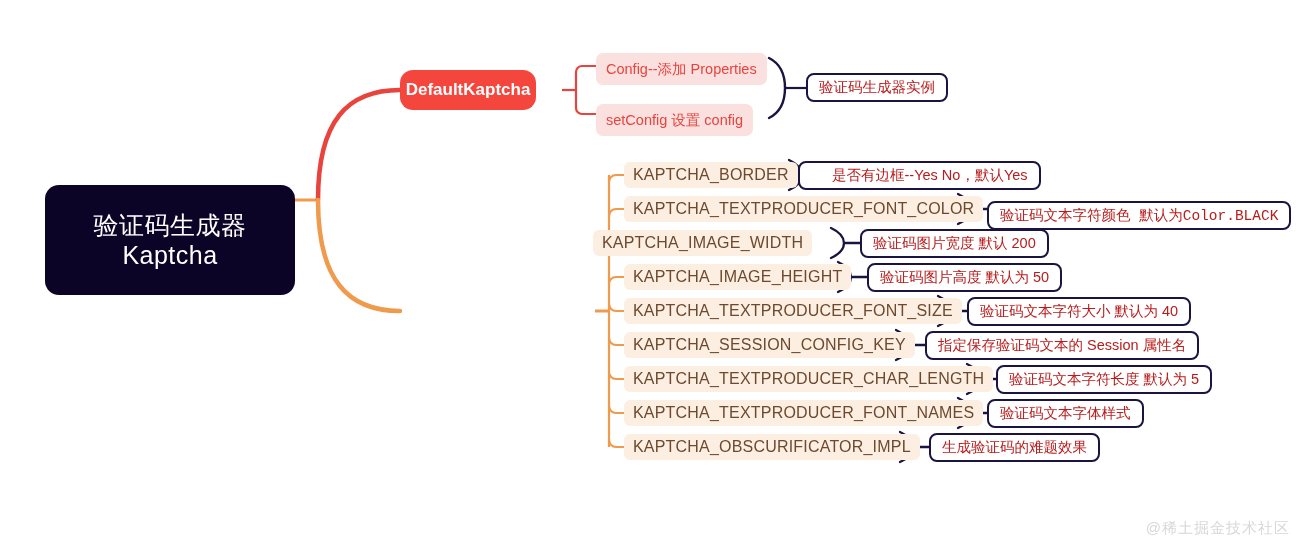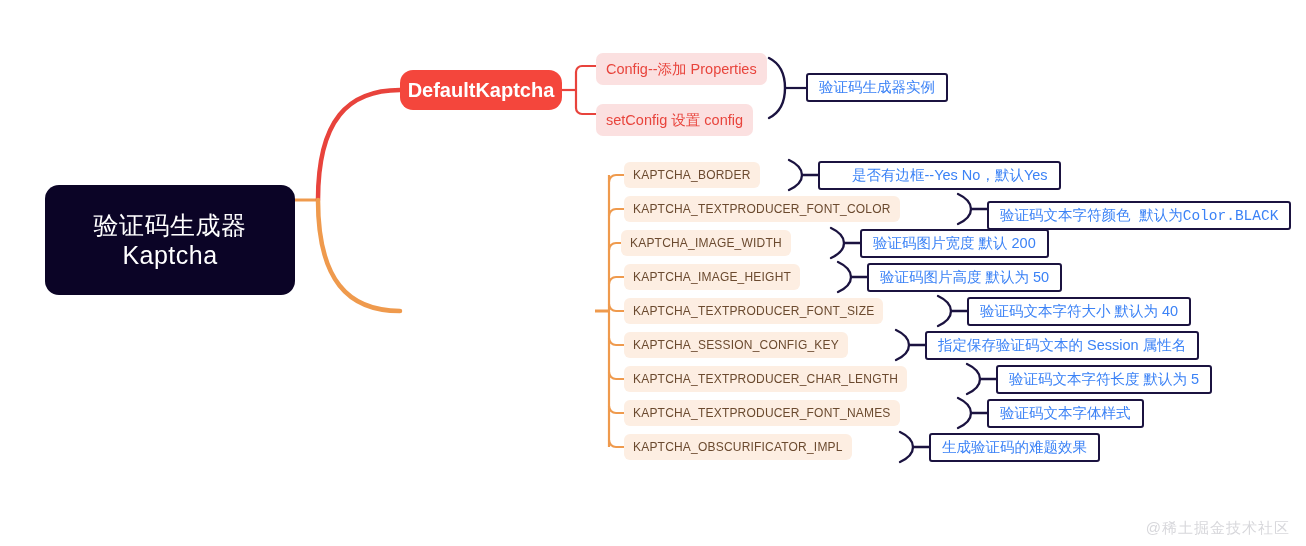--- a/index.html
+++ b/index.html
@@ -26,9 +26,9 @@
   .root .l2{font-size:25px;}
 
   .red-branch{
-    left:400px;top:70px;width:162px;height:40px;
+    left:400px;top:70px;width:136px;height:40px;
     background:#f4463c;border-radius:13px;
-    color:#ffffff;font-weight:bold;font-size:20px;
+    color:#ffffff;font-weight:bold;font-size:17px;
   }
   .orange-branch{
     left:400px;top:291px;width:195px;height:40px;

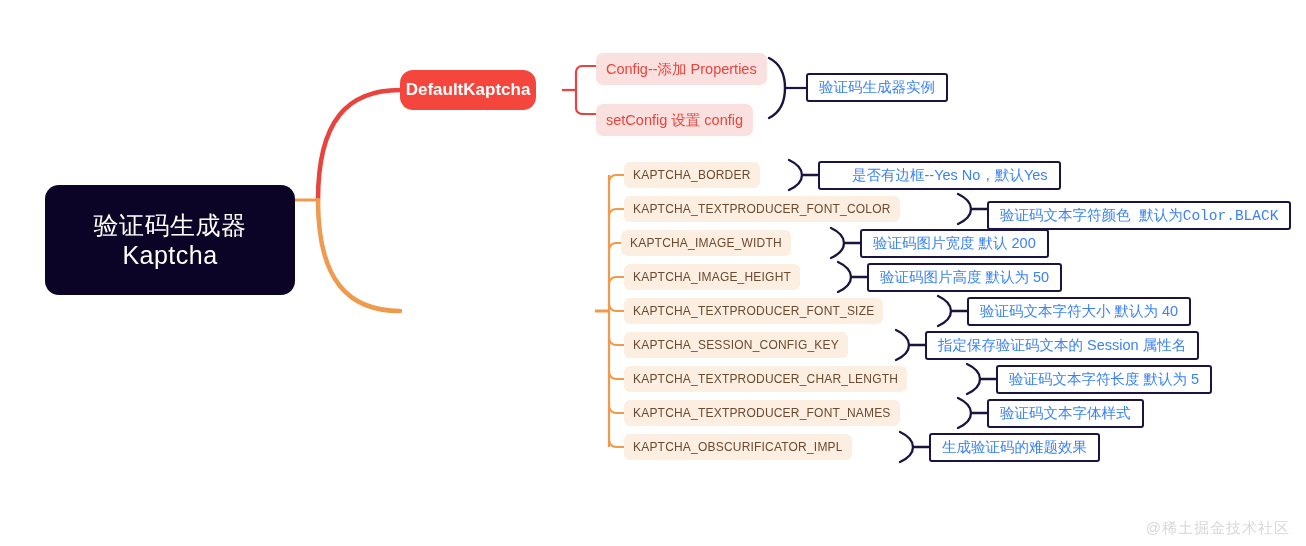--- a/index.html
+++ b/index.html
@@ -52,8 +52,8 @@
 
   .desc{
     position:absolute;background:#ffffff;
-    border:2px solid #1b1340;border-radius:3px;
-    color:#3b82f6;font-size:14.5px;height:29px;
+    border:2px solid #1b1340;border-radius:8px;
+    color:#b91c1c;font-size:14.5px;height:29px;
     display:flex;align-items:center;padding:0 11px;box-sizing:border-box;
     white-space:nowrap;
   }

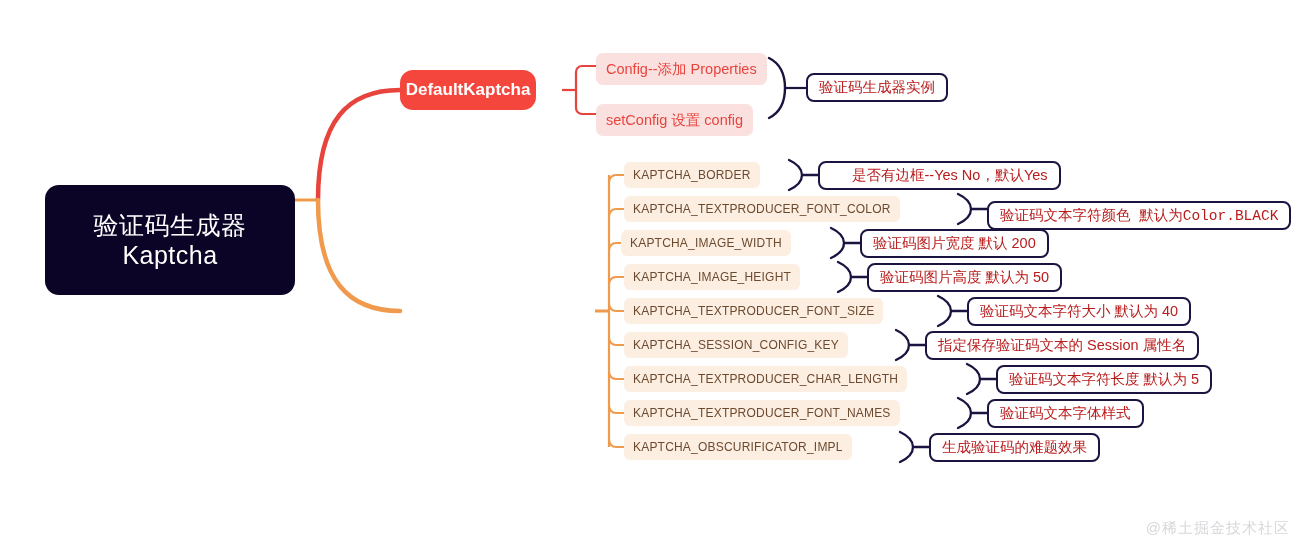--- a/index.html
+++ b/index.html
@@ -45,7 +45,7 @@
 
   .kap-item{
     position:absolute;background:#fdeee2;border-radius:6px;
-    color:#6b4a2f;font-size:12px;height:26px;
+    color:#6b4a2f;font-size:16px;height:26px;
     display:flex;align-items:center;padding:3px 9px;box-sizing:border-box;
     white-space:nowrap;letter-spacing:.2px;
   }

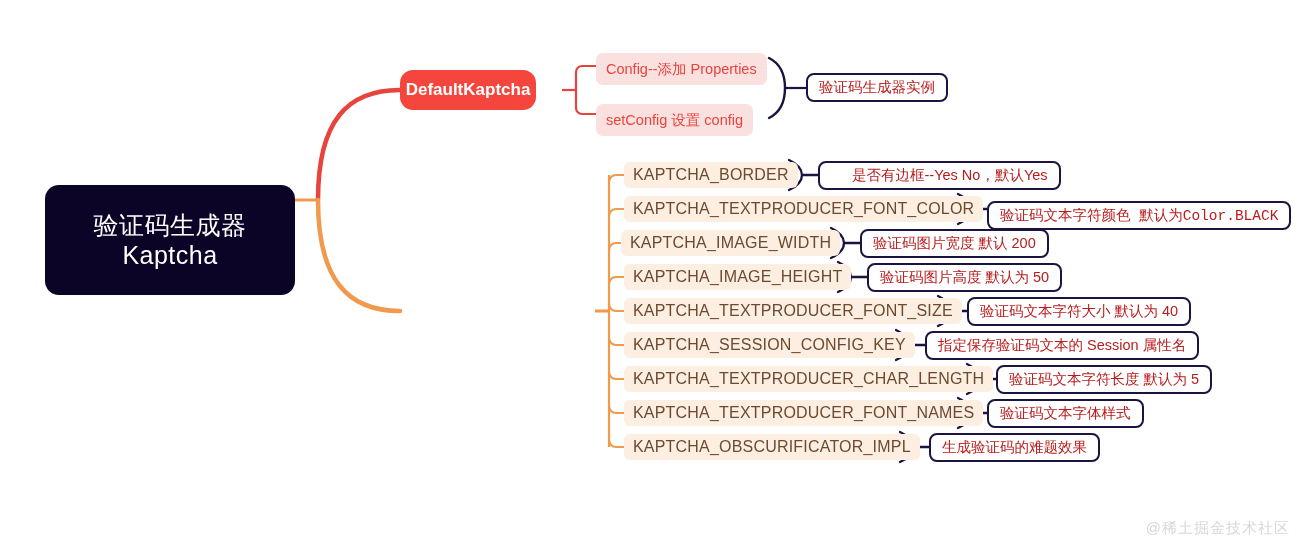--- a/index.html
+++ b/index.html
@@ -146,7 +146,7 @@
       <div class="kap-item" style="left: 624px; top: 162px;">
         <span>KAPTCHA_BORDER</span>
       </div>
-      <div class="desc" style="left: 818px; top: 160.5px; padding-left: 32px;">
+      <div class="desc" style="left: 798px; top: 160.5px; padding-left: 32px;">
         <span>是否有边框--Yes No，默认Yes</span>
       </div>
       <div class="kap-item" style="left: 624px; top: 196px;">

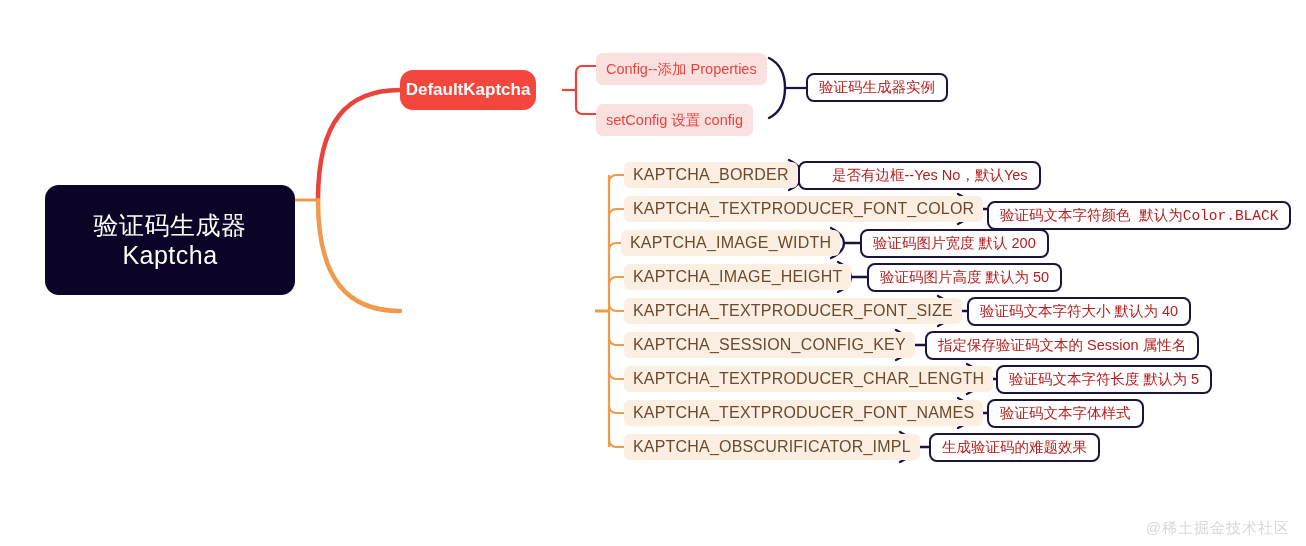--- a/index.html
+++ b/index.html
@@ -155,7 +155,7 @@
       <div class="desc" style="left: 987px; top: 201px; font-family: Liberation Mono, monospace;">
         <span>验证码文本字符颜色 默认为Color.BLACK</span>
       </div>
-      <div class="kap-item" style="left: 593px; top: 230px; margin-left: 28px;">
+      <div class="kap-item" style="left: 593px; top: 230px;">
         <span>KAPTCHA_IMAGE_WIDTH</span>
       </div>
       <div class="desc" style="left: 860px; top: 228.5px;">

